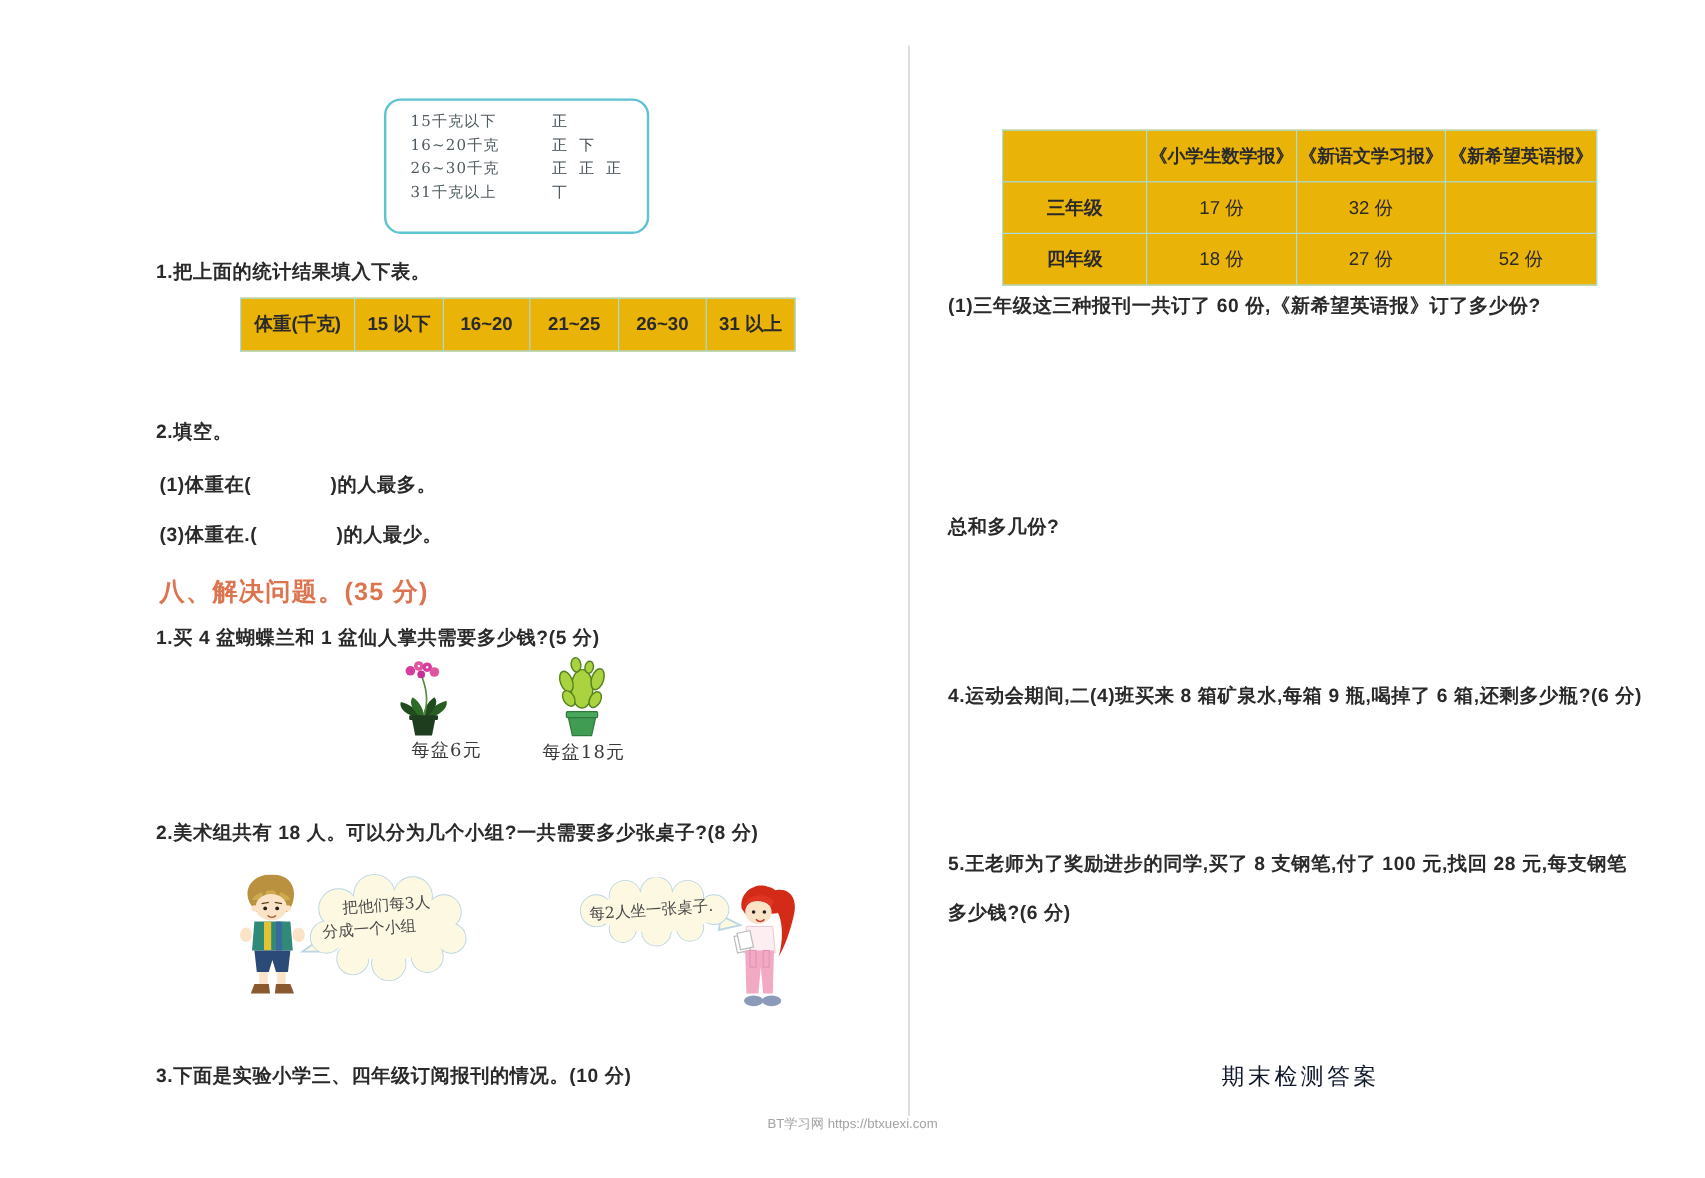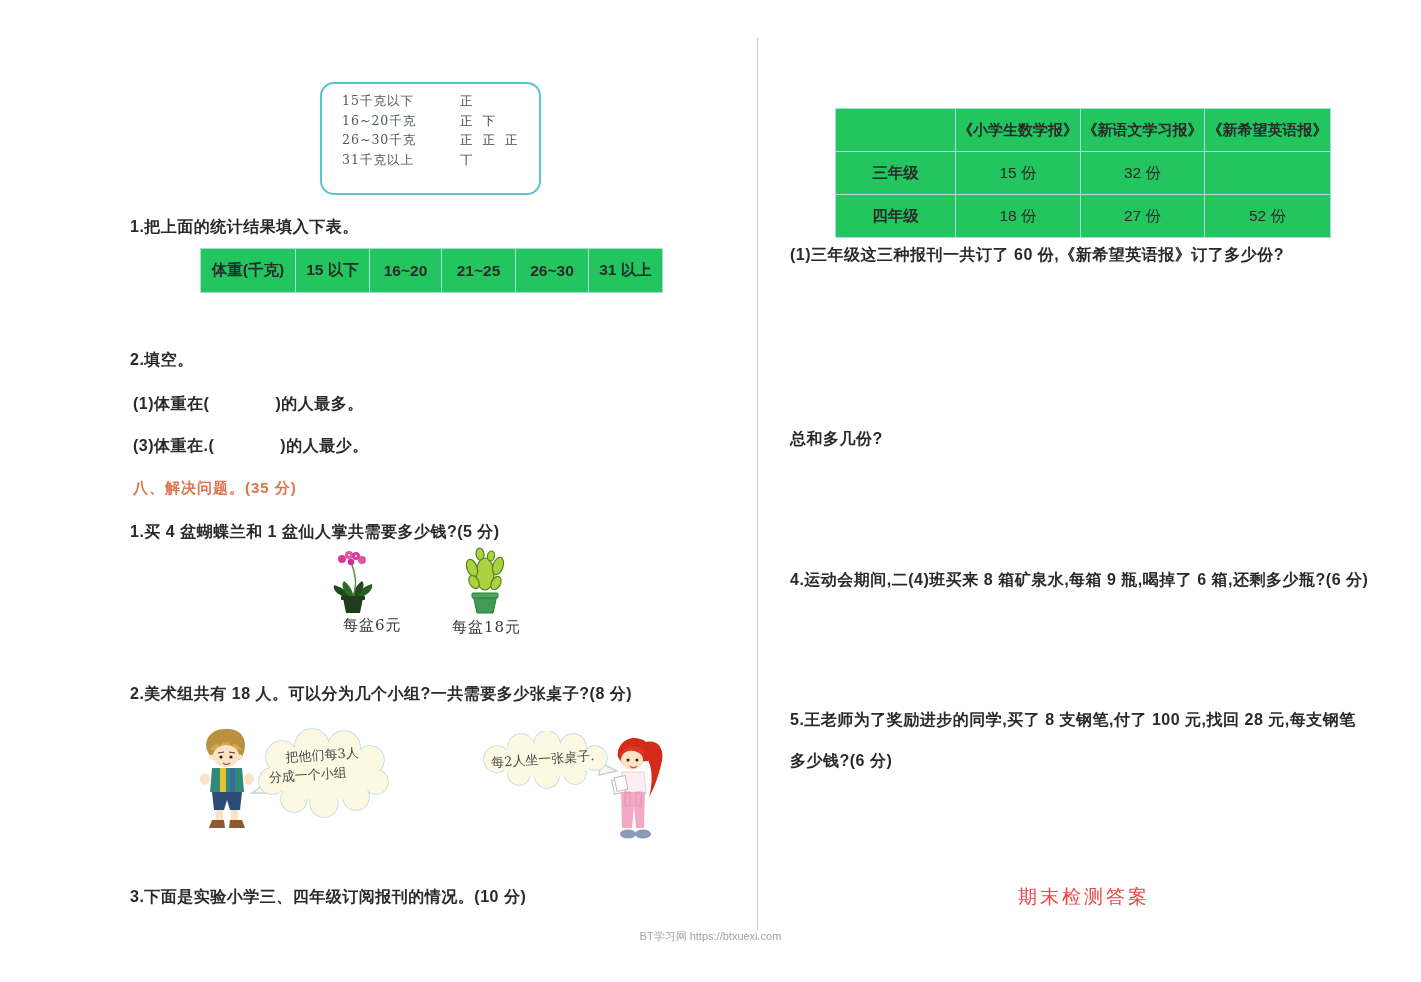--- a/index.html
+++ b/index.html
@@ -16,7 +16,7 @@
   .tallyrow .tlabel{width:118px;letter-spacing:1px;}
   .tallyrow .tmarks{letter-spacing:3px;color:#3d4a50;}
   
-  table.grid{border-collapse:collapse;table-layout:fixed;background:#22c55e;padding-left:44px;}
+  table.grid{border-collapse:collapse;table-layout:fixed;background:#eab308;padding-left:44px;}
   table.grid td{border:1px solid #a5dde1;text-align:center;vertical-align:middle;
                 font-size:15.5px;color:#2a2a2a;overflow:hidden;}
   .wtable td{height:41px;font-weight:bold;}

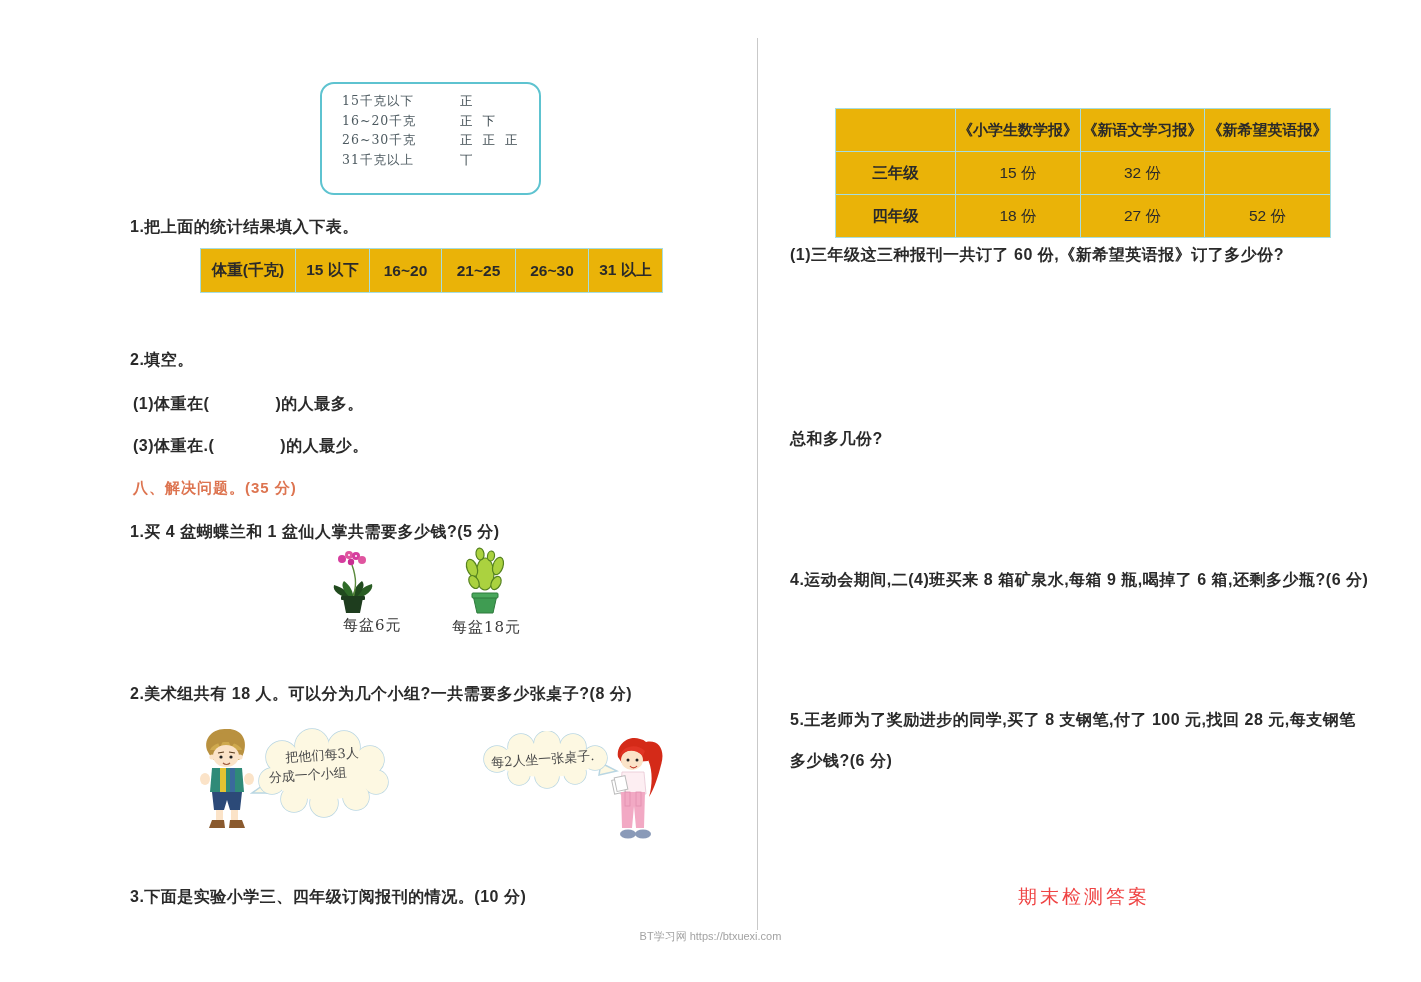--- a/index.html
+++ b/index.html
@@ -257,7 +257,7 @@
     </tr>
     <tr>
       <td class="rowlabel">三年级</td>
-      <td>15 份</td>
+      <td>17 份</td>
       <td>32 份</td>
       <td></td>
     </tr>

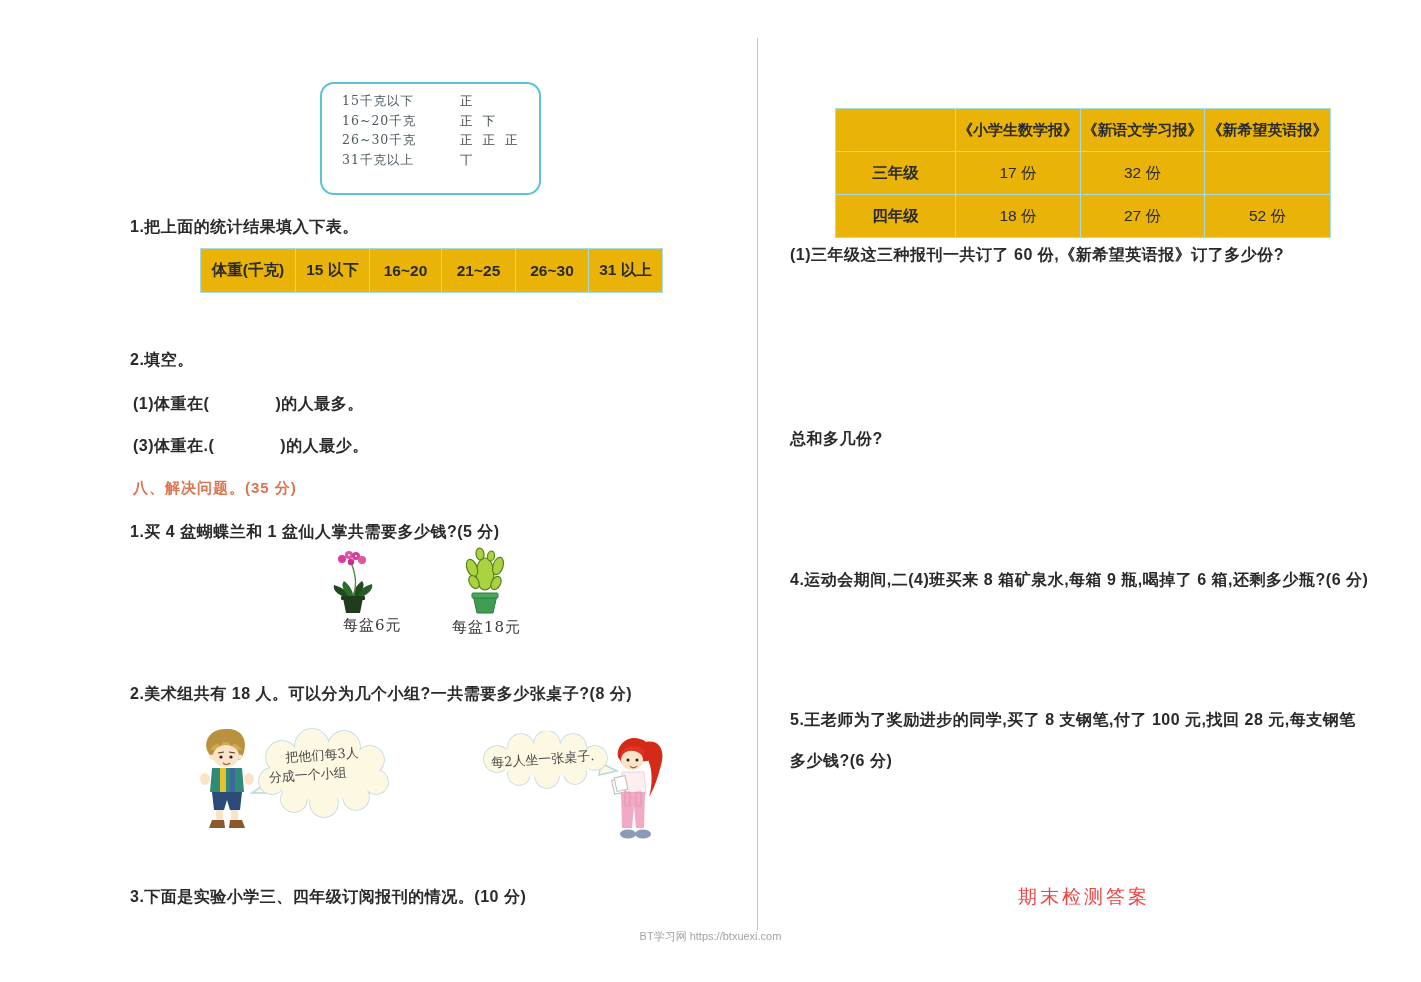--- a/index.html
+++ b/index.html
@@ -7,7 +7,7 @@
         font-family:"Liberation Sans",sans-serif;color:#262626;}
   .abs{position:absolute;}
   .qtext{font-size:16px;font-weight:bold;color:#2a2a2a;letter-spacing:0.5px;white-space:nowrap;}
-  .section-title{font-size:15px;font-weight:bold;color:#dd7450;letter-spacing:1px;}
+  .section-title{font-size:21px;font-weight:bold;color:#dd7450;letter-spacing:1px;}
   
   .tallybox{left:320px;top:82px;width:221px;height:113px;border:2px solid #5ec3d0;
             border-radius:14px;background:#fff;box-sizing:border-box;padding:7px 14px 5px 20px;}

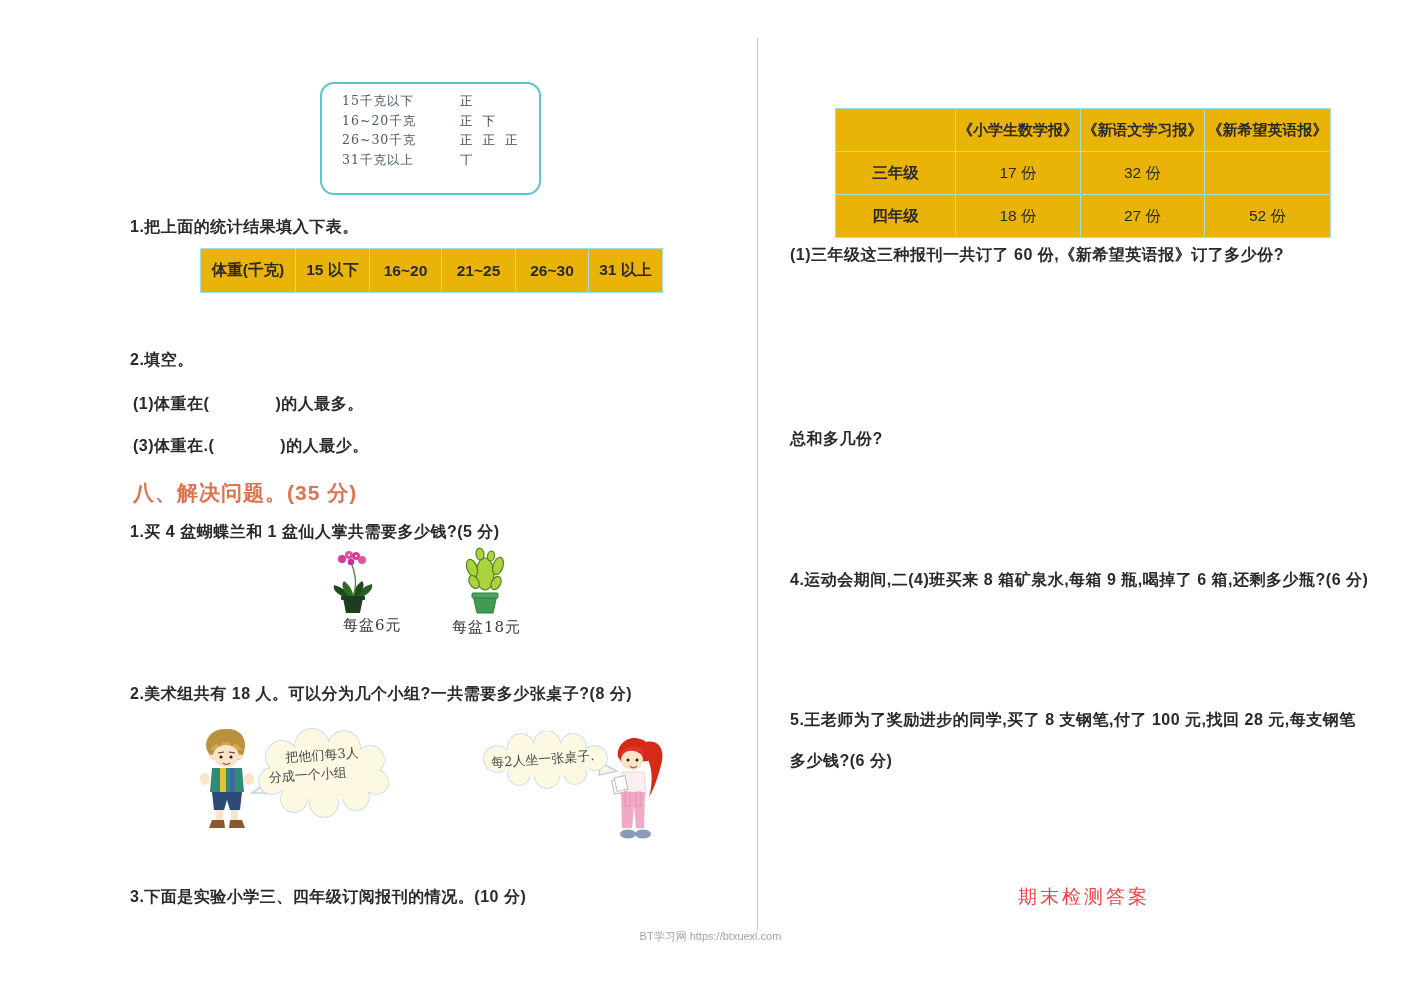--- a/index.html
+++ b/index.html
@@ -32,7 +32,7 @@
                line-height:19px;transform:rotate(-4deg);}
   
   .divider{left:757px;top:38px;width:1px;height:892px;background:#c9c9c9;}
-  .answers{font-family:Liberation Mono, monospace;font-size:19px;color:#ef4444;letter-spacing:3px;}
+  .answers{font-family:Liberation Mono, monospace;font-size:19px;color:#0f172a;letter-spacing:3px;}
   .footer{left:0;top:929px;width:1421px;text-align:center;font-size:11px;color:#a3a3a3;}
 </style>
 </head>

